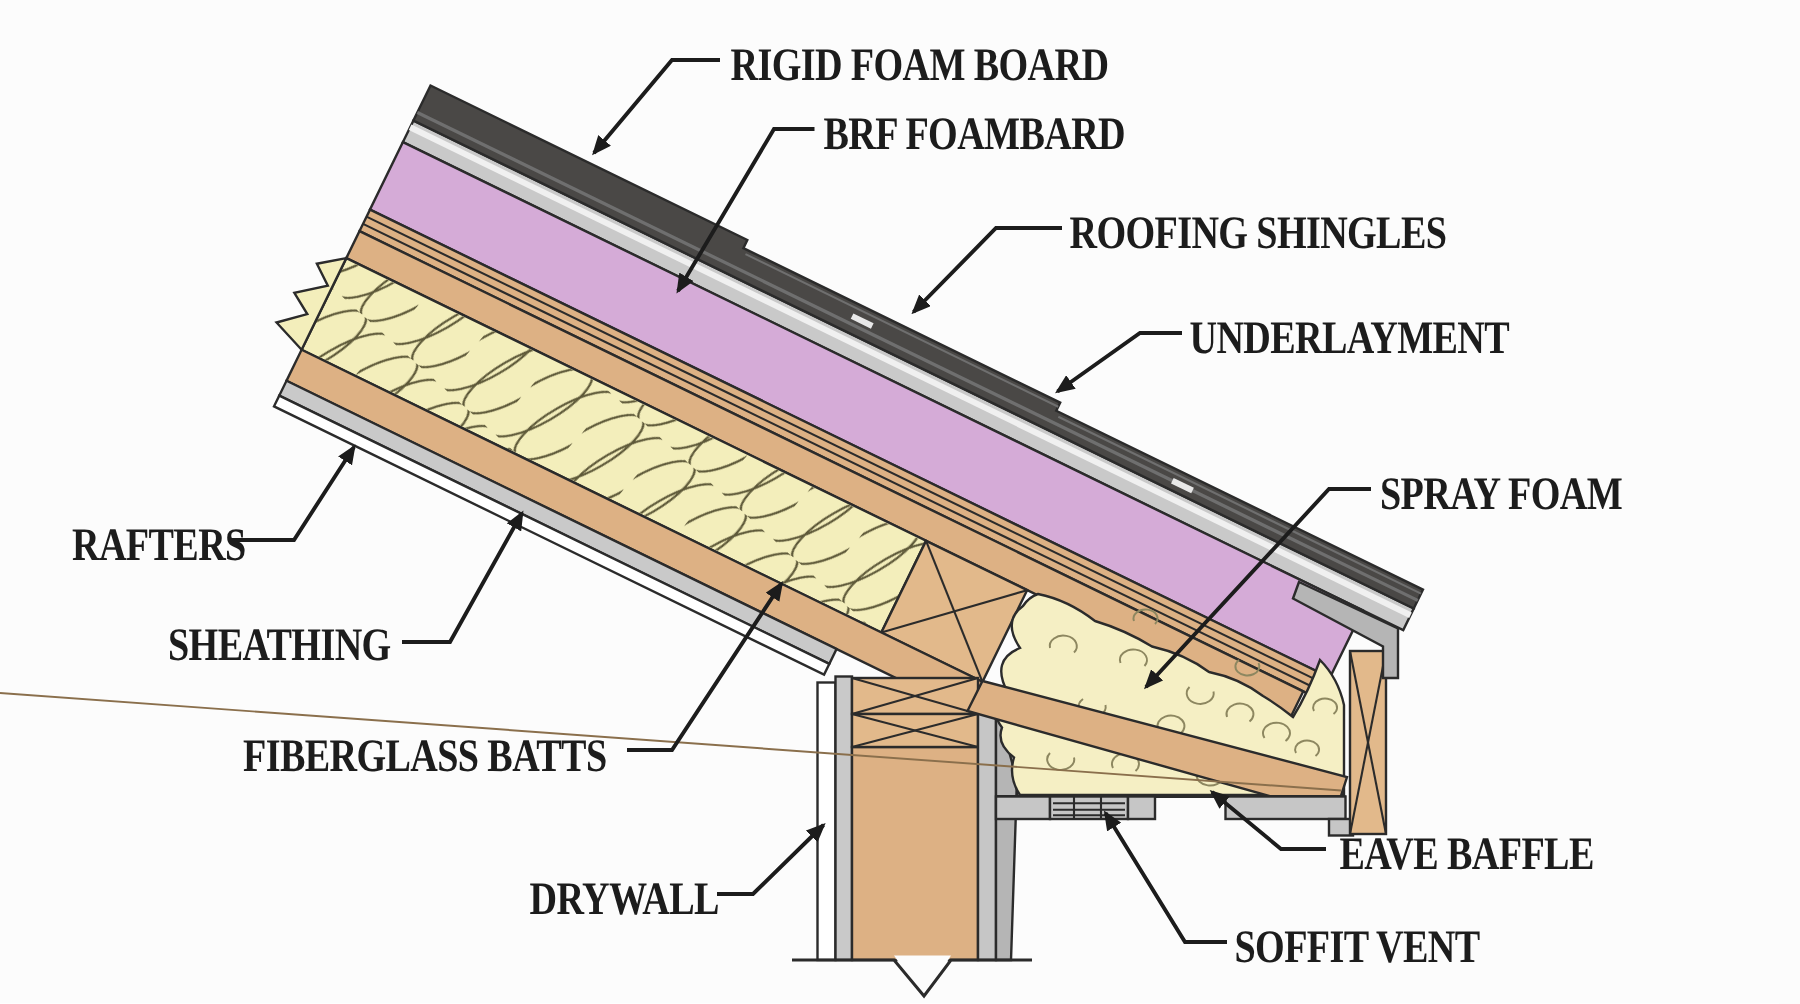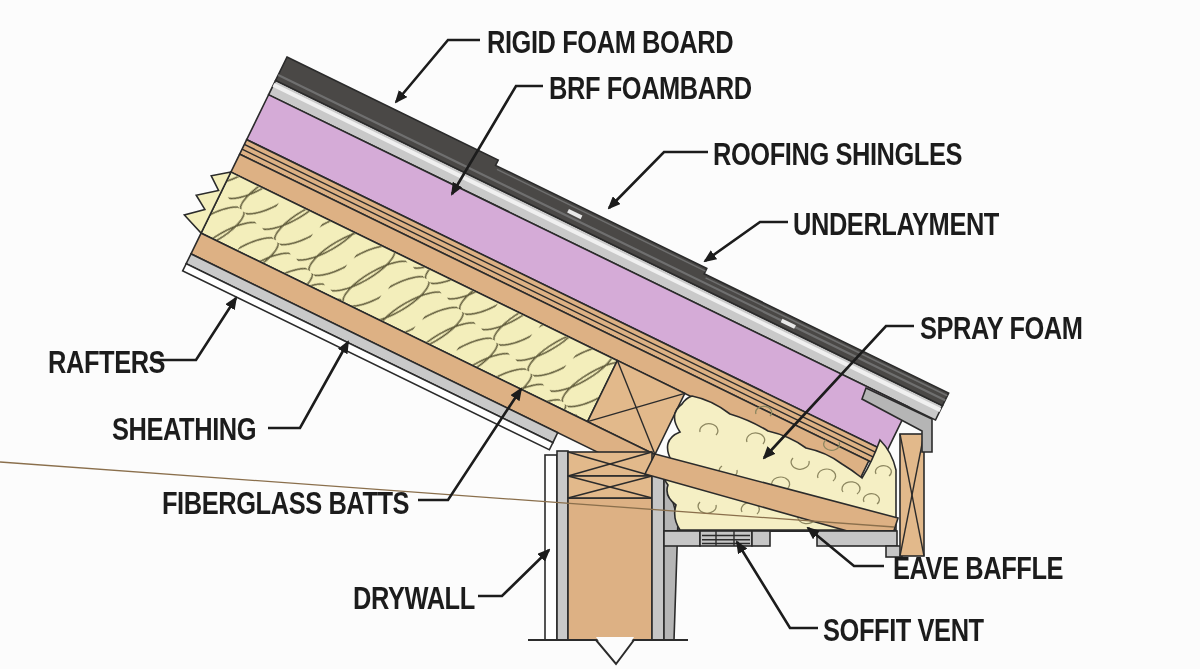--- a/index.html
+++ b/index.html
@@ -6,7 +6,7 @@
   #stage{
     position:relative;width:1200px;height:669px;overflow:hidden;
     background:var(--bg,#fcfcfc);
-    font-family:Liberation Sans, sans-serif;
+    font-family:Liberation Serif, serif;
   }
   #diagram-svg{position:absolute;left:0;top:0;}
   .label{

